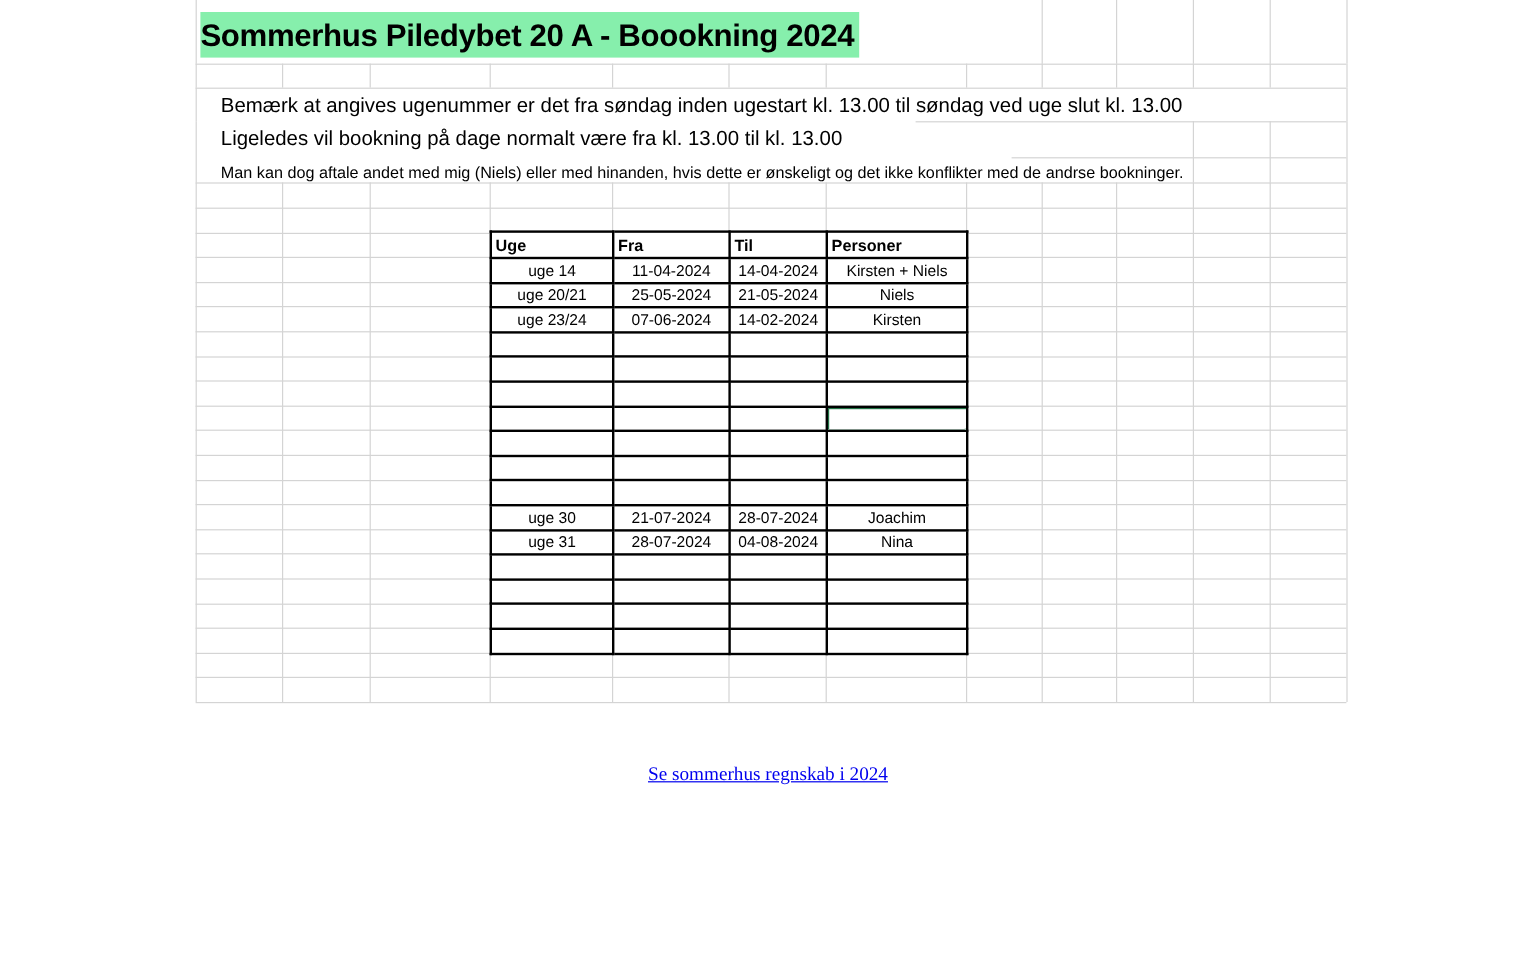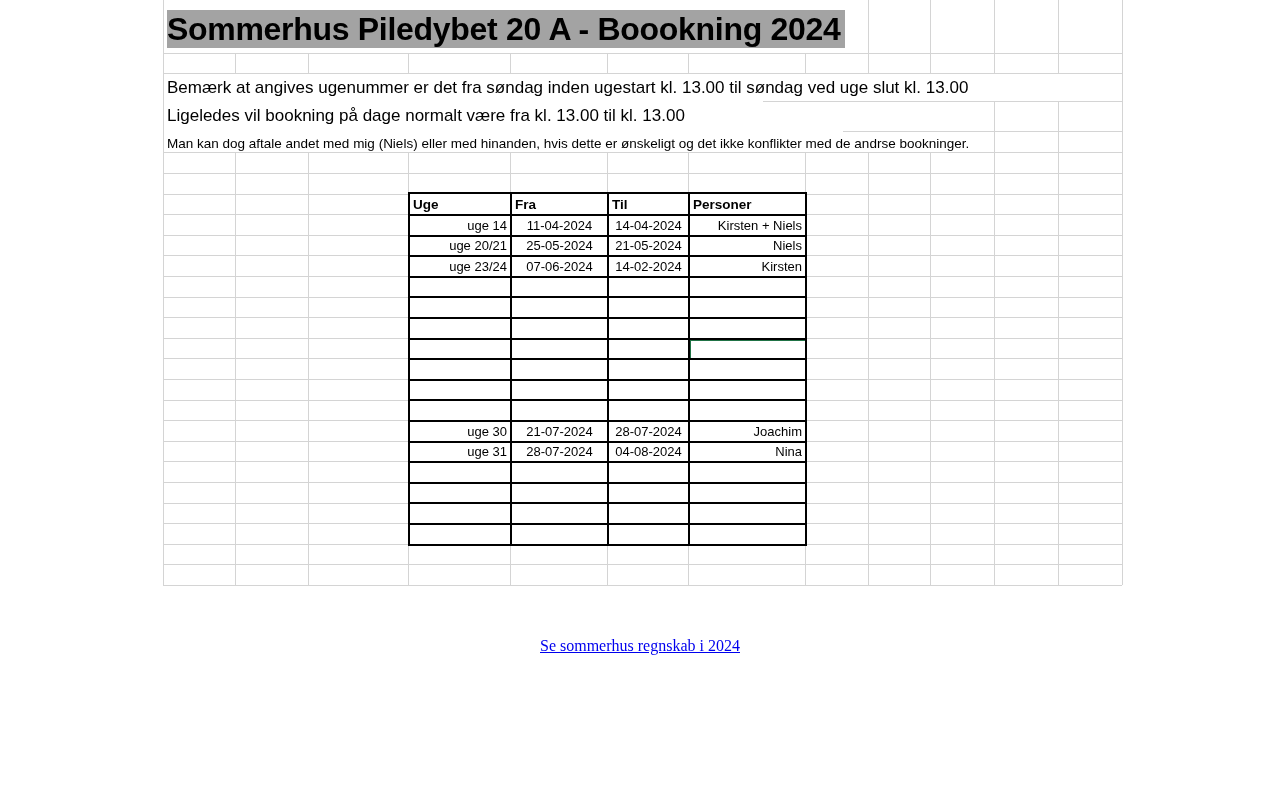--- a/index.html
+++ b/index.html
@@ -26,8 +26,8 @@
   .vline{width:1px;}
   .title{
     position:absolute;left:4px;top:10px;z-index:2;
-    font-size:32px;line-height:38px;font-weight:600;
-    letter-spacing:-0.3px;white-space:nowrap;background:#a3a3a3;padding-right:4px;
+    font-size:26px;line-height:38px;font-weight:600;
+    letter-spacing:-0.3px;white-space:nowrap;background:#86efac;padding-right:4px;
   }
   .note{
     position:absolute;left:4px;z-index:2;white-space:nowrap;background:#fff;padding-right:4px;

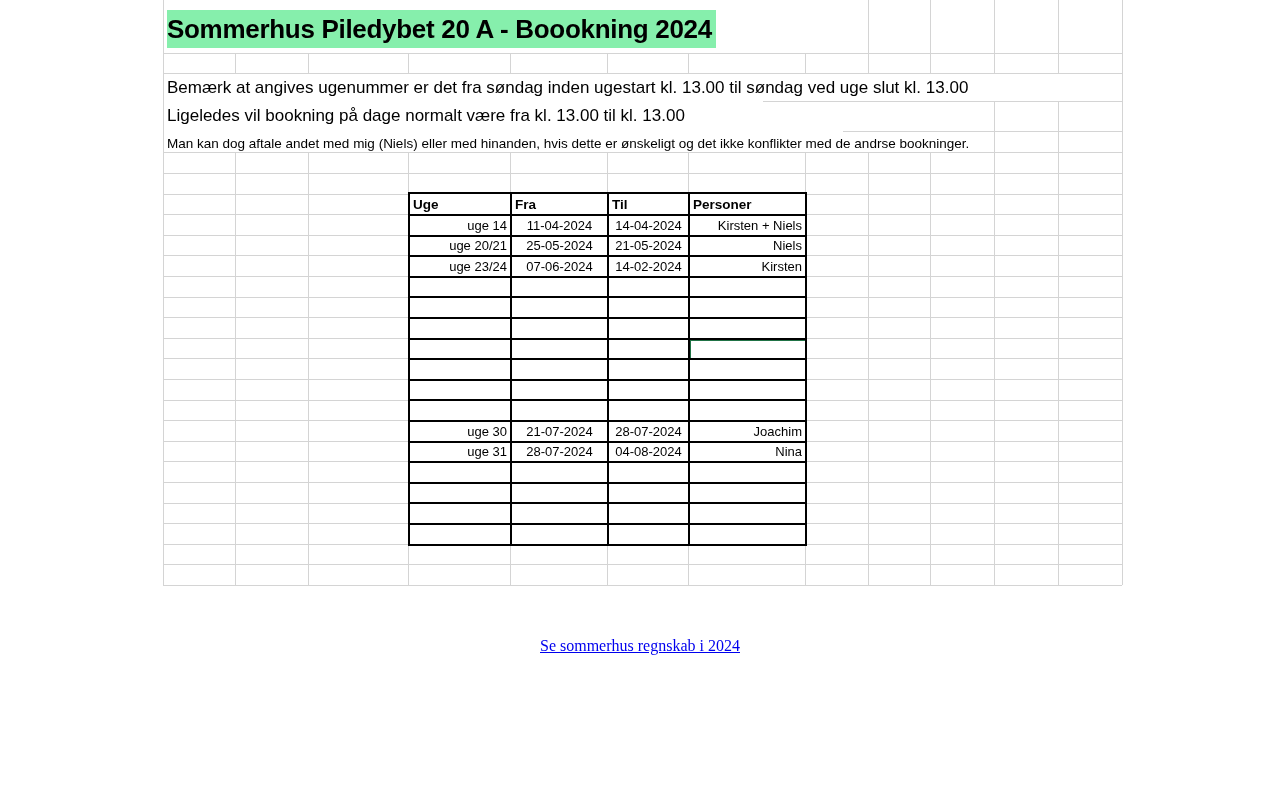--- a/index.html
+++ b/index.html
@@ -30,7 +30,7 @@
     letter-spacing:-0.3px;white-space:nowrap;background:#86efac;padding-right:4px;
   }
   .note{
-    position:absolute;left:4px;z-index:2;white-space:nowrap;background:#fff;padding-right:4px;
+    position:absolute;left:21px;z-index:2;white-space:nowrap;background:#fff;padding-right:4px;
   }
   .note1{top:78px;font-size:17px;line-height:20px;}
   .note2{top:106px;font-size:17px;line-height:20px;}

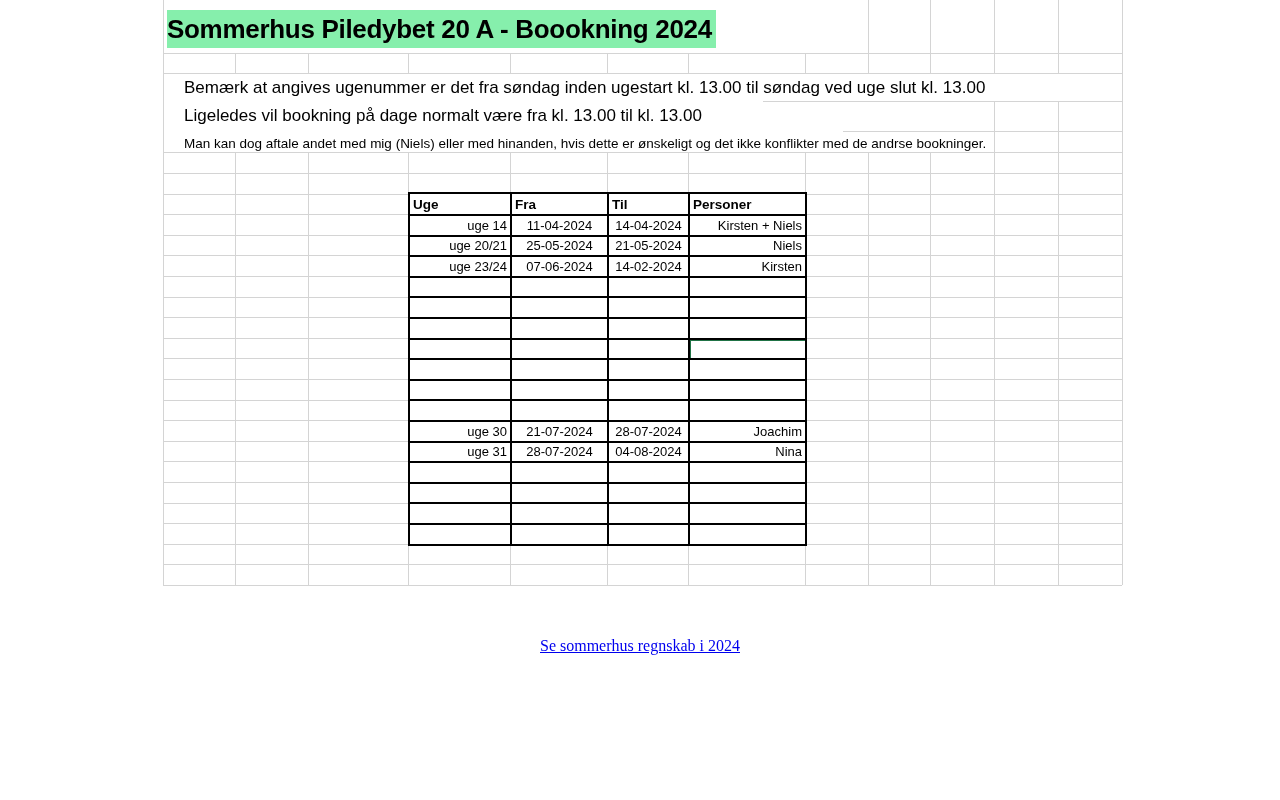--- a/index.html
+++ b/index.html
@@ -52,7 +52,7 @@
   table.booking tbody tr{height:20.6px;}
   table.booking th{text-align:left;font-weight:700;font-size:13.5px;margin-top:11px;}
   td.date{text-align:center;}
-  td.txt{text-align:right;}
+  td.txt{text-align:center;}
   .sel-box{
     position:absolute;left:-1px;top:-1px;right:-3px;bottom:-2px;
     border:2px solid var(--sel);

